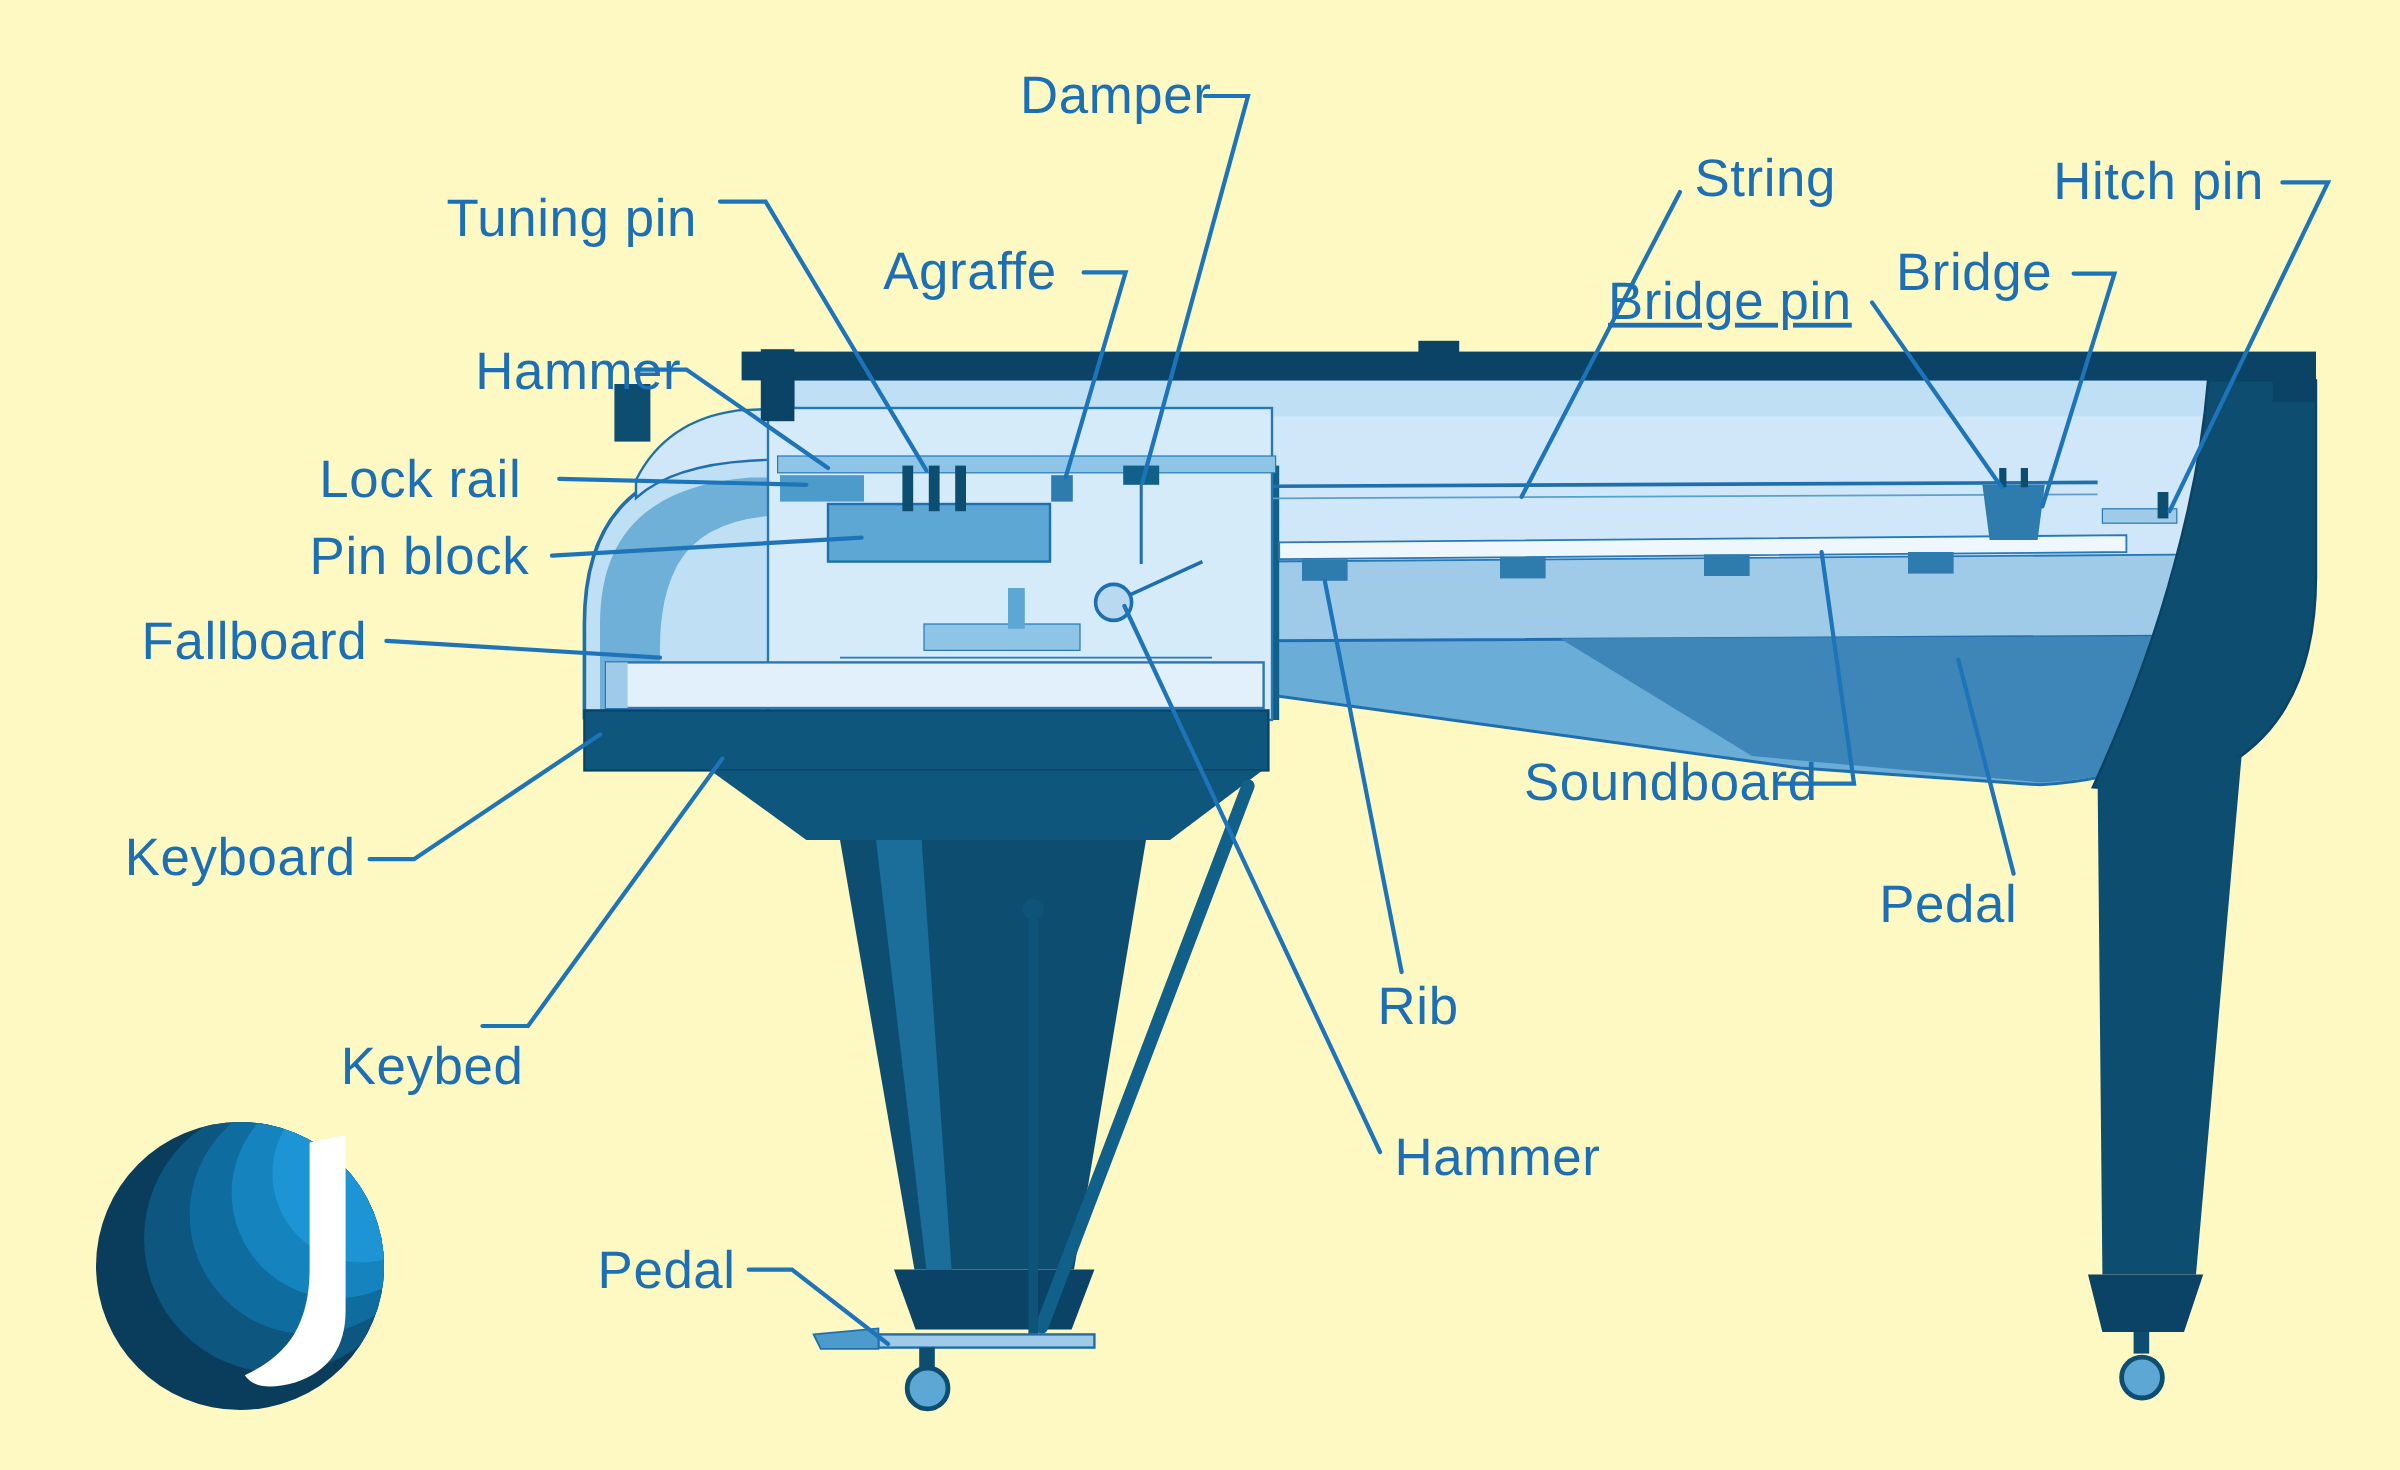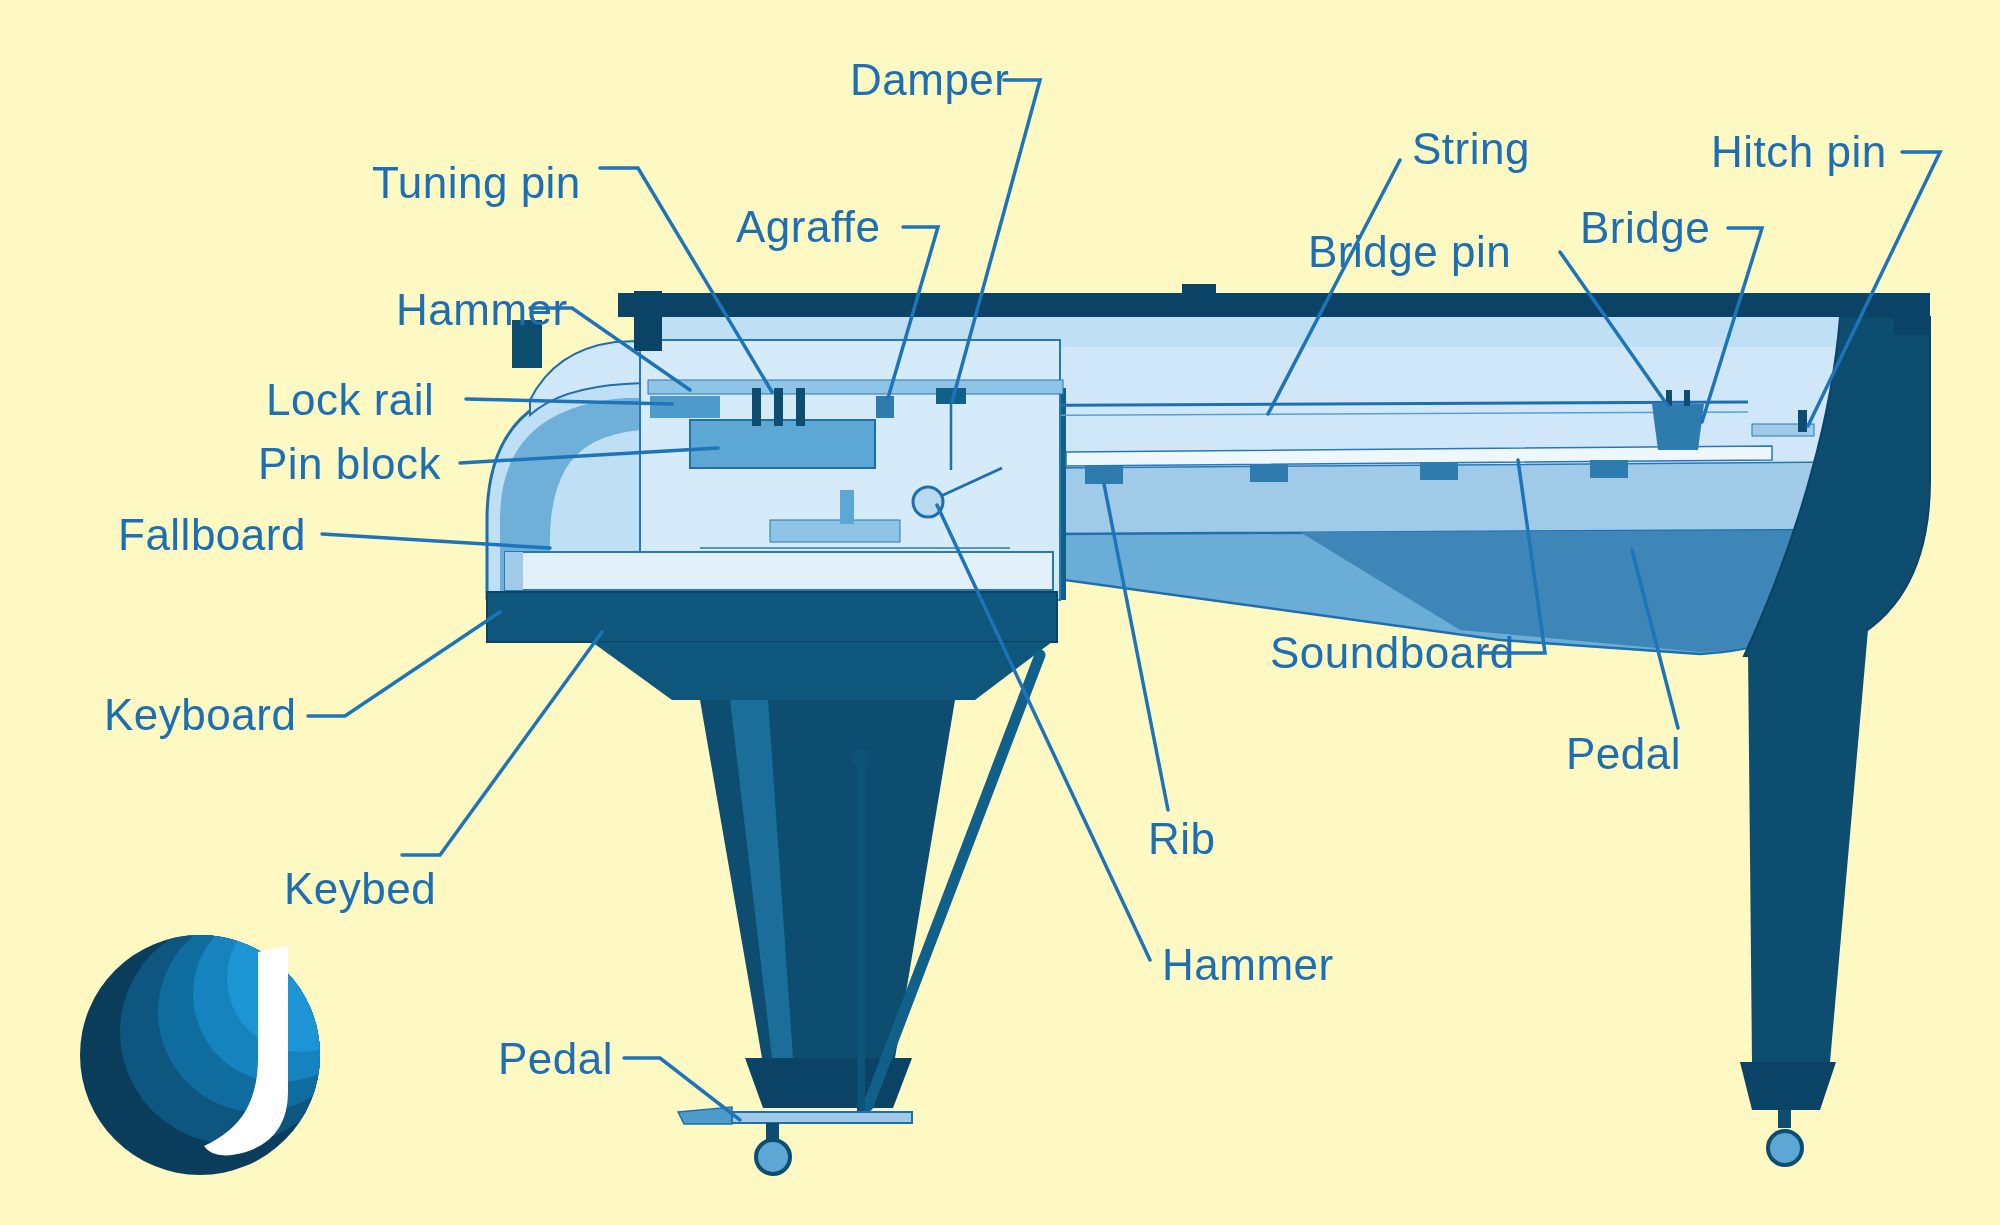--- a/index.html
+++ b/index.html
@@ -185,7 +185,7 @@
   <div class="label" style="left:254px;  top:866px;margin-left:30px;">Keybed</div>
   <div class="label" style="left:498px;  top:1036px;">Pedal</div>
   <div class="label" style="left:1412px; top:126px;">String</div>
-  <div class="label" style="left:1308px; top:229px;">Bridge pin</div>
+  <div class="label" style="left:1340px; top:229px;text-decoration:underline;">Bridge pin</div>
   <div class="label" style="left:1580px; top:205px;">Bridge</div>
   <div class="label" style="left:1711px; top:129px;">Hitch pin</div>
   <div class="label" style="left:1228px; top:630px;margin-left:42px;">Soundboard</div>

